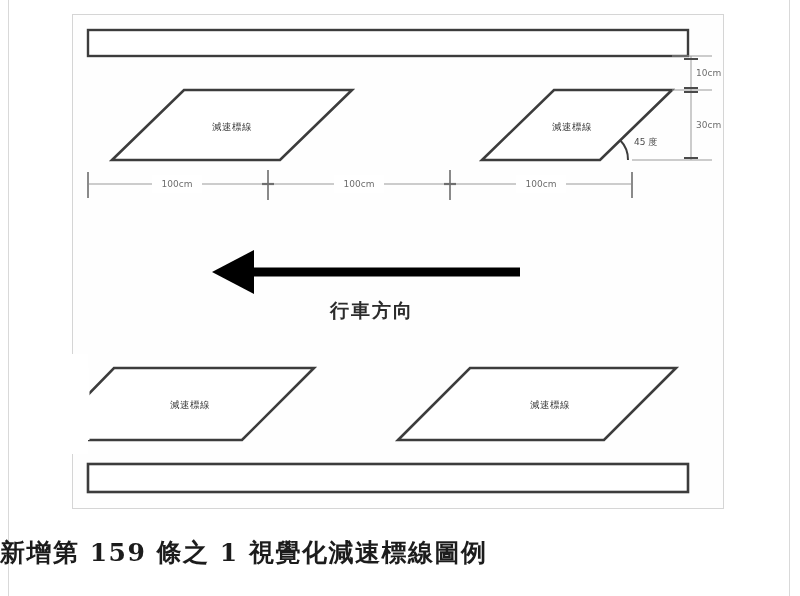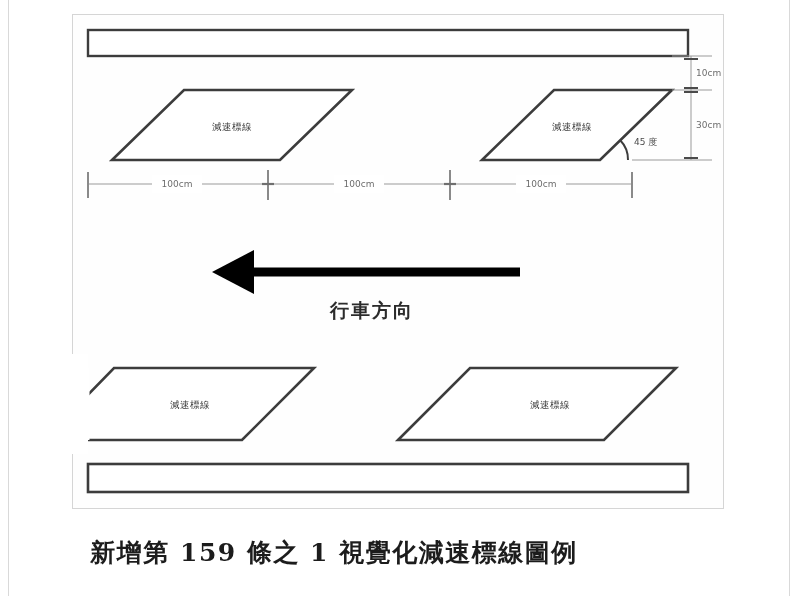--- a/index.html
+++ b/index.html
@@ -99,7 +99,6 @@
     left: 0;
     top: 536px;
     width: 668px;
-    text-align: center;
     font-family: "DejaVu Serif", "Liberation Serif", serif;
     font-size: 25px;
     font-weight: 700;

